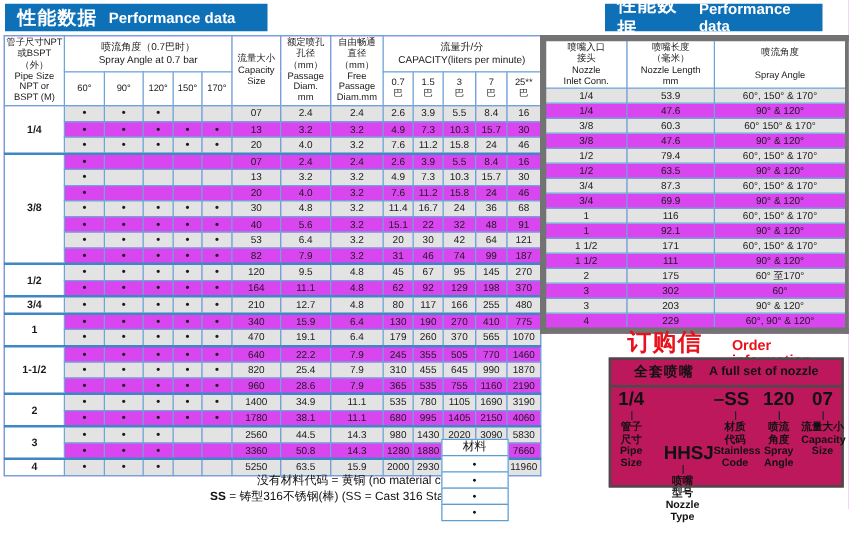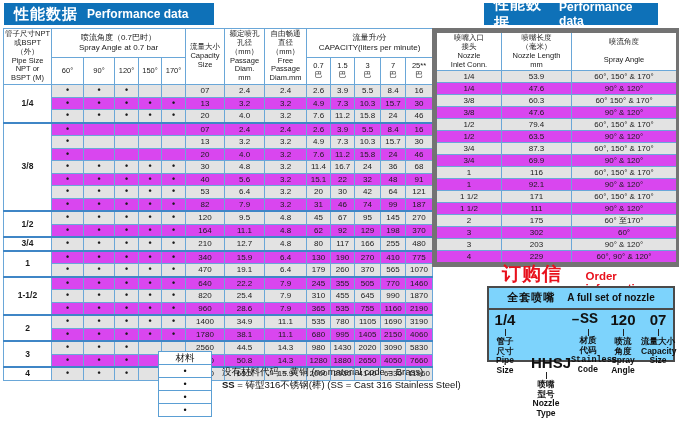--- a/index.html
+++ b/index.html
@@ -48,8 +48,8 @@
   .order-title .o-zh{font-size:19px;font-weight:bold;letter-spacing:1px;}
   .order-title .o-en{font-size:11.5px;font-weight:bold;}
   .order-box{
-    position:absolute;left:487px;top:286px;width:188px;height:76px;
-    border:2px solid #4a4a4a;background:#7dd3fc;box-sizing:border-box;
+    position:absolute;left:487px;top:286px;width:188px;height:104px;
+    border:2px solid #4a4a4a;background:#be185d;box-sizing:border-box;
   }
   .order-head{
     display:flex;justify-content:center;align-items:center;gap:12px;

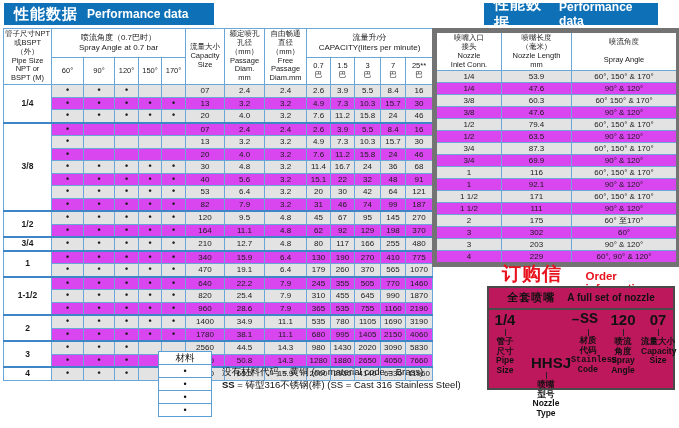--- a/index.html
+++ b/index.html
@@ -648,7 +648,7 @@
         <div class="oen">Nozzle
 Type</div>
       </div>
-      <div class="ocol" style="width: 34px; font-family: Liberation Mono, monospace;">
+      <div class="ocol" style="width: 34px;">
         <div class="ocode" style="text-align: left;">–SS</div>
         <div class="otick"></div>
         <div class="ozh">材质

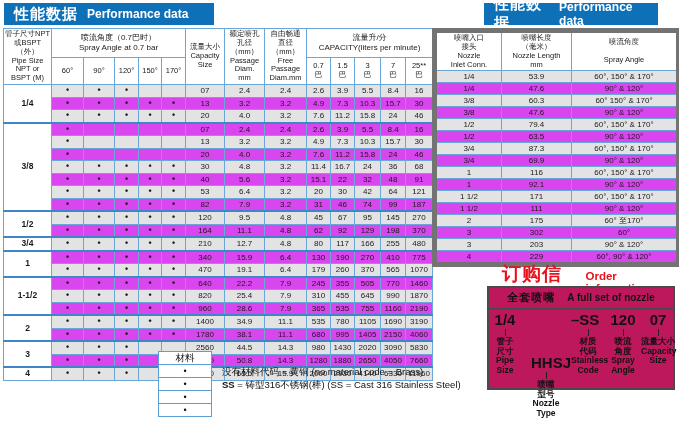--- a/index.html
+++ b/index.html
@@ -35,7 +35,7 @@
   td.dot{font-size:9px;font-weight:bold;}
   
   .material{position:absolute;left:158px;top:352px;}
-  .mat-row{display:flex;align-items:flex-end;height:14px;margin-top:-1px;}
+  .mat-row{display:flex;align-items:flex-end;height:14px;margin-top:-1px;flex-direction:column;}
   .mat-box{
     width:54px;border:1px solid #5b9fd4;background:#fff;text-align:center;
     font-size:9px;line-height:12px;box-sizing:border-box;flex:none;

